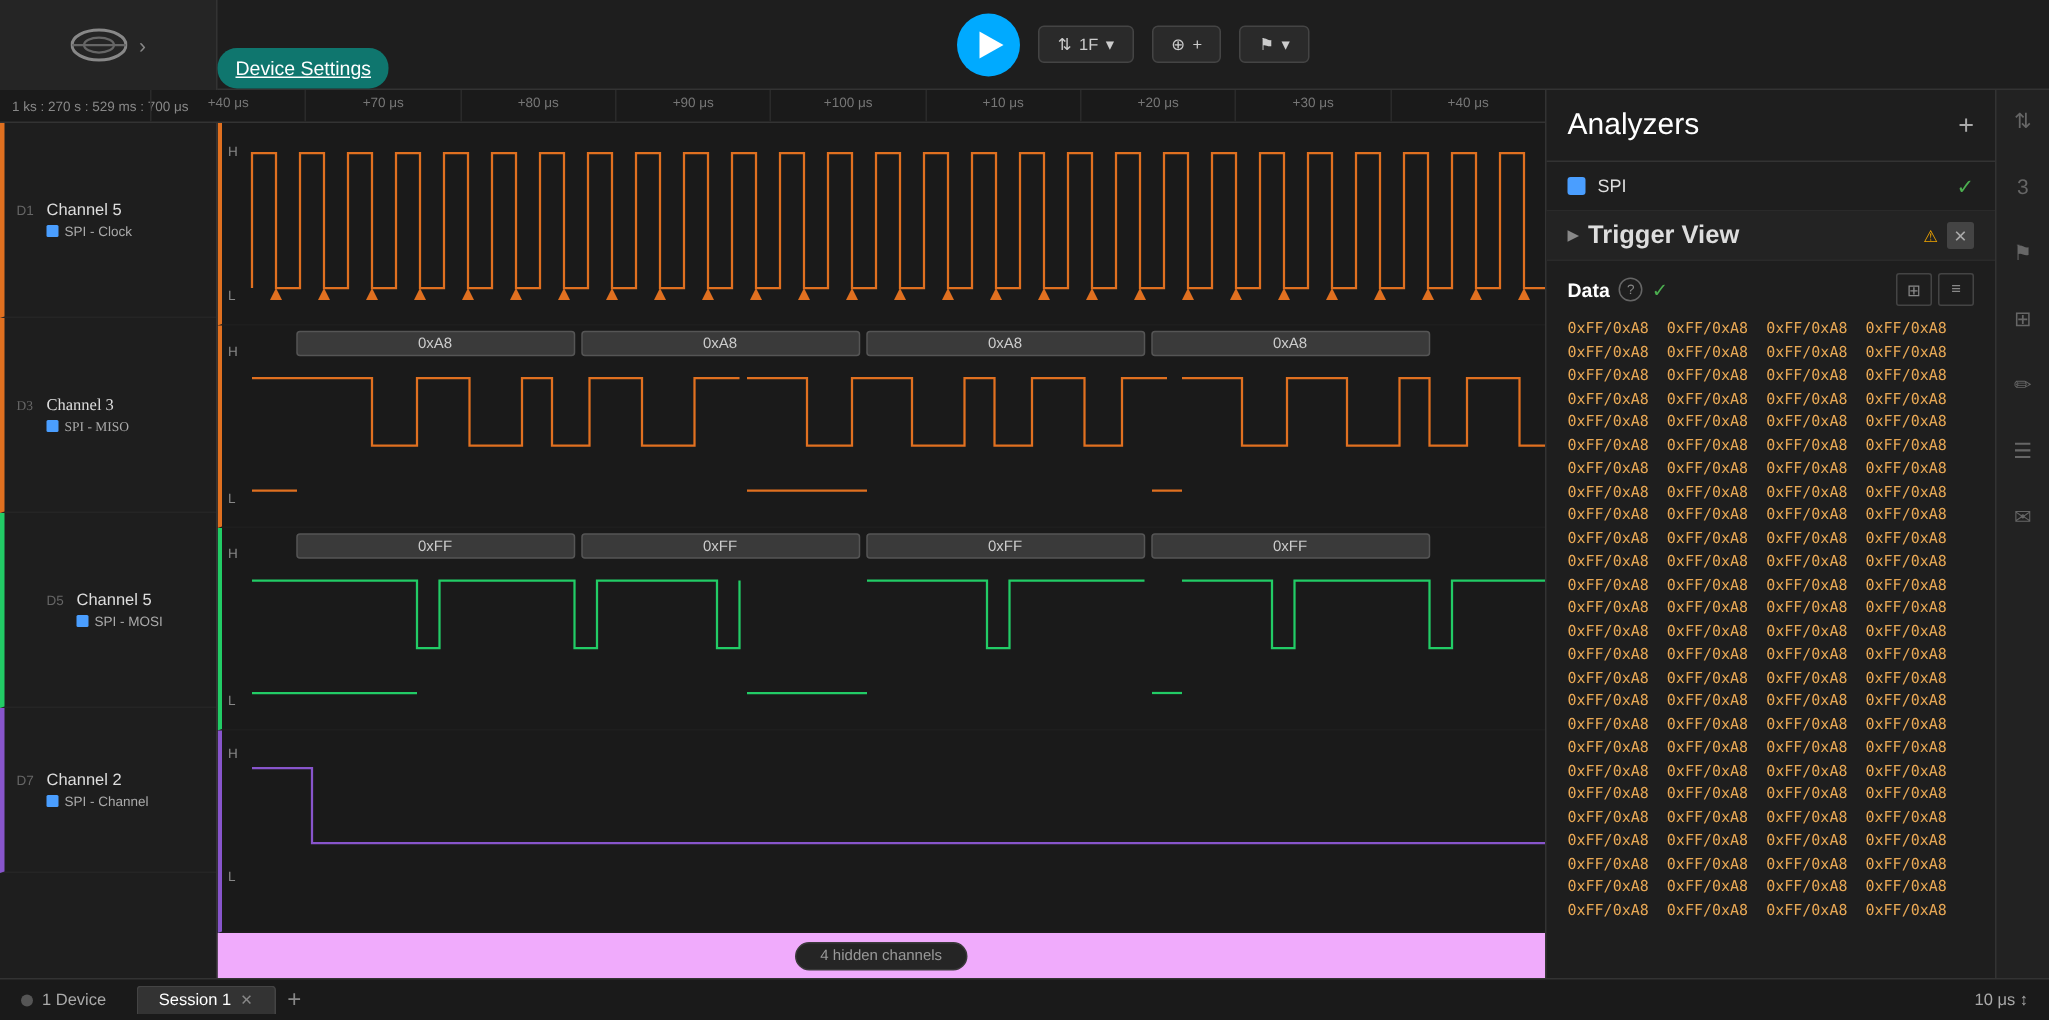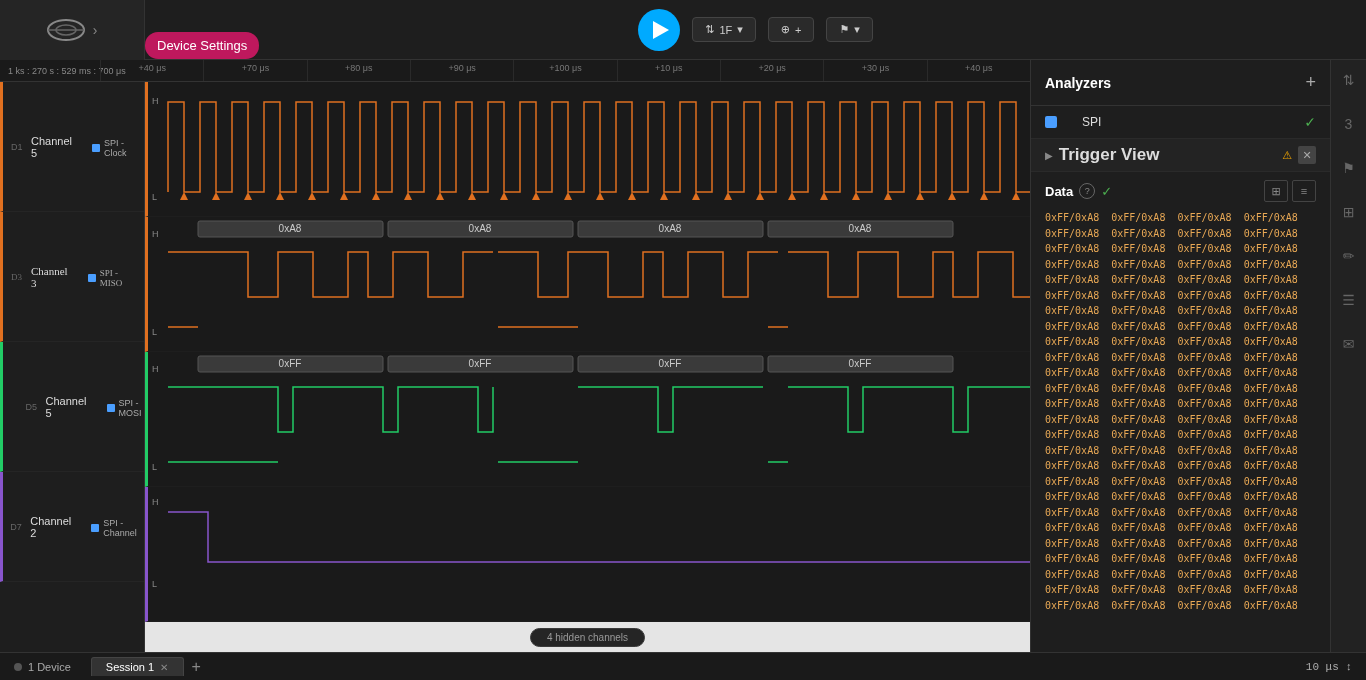--- a/index.html
+++ b/index.html
@@ -42,7 +42,7 @@
       position: absolute;
       top: 32px;
       left: 145px;
-      background: #be185d;
+      background: #0f766e;
       color: #fff;
       padding: 6px 12px;
       font-size: 13px;
@@ -50,6 +50,7 @@
       border-radius: 13px;
       white-space: nowrap;
       z-index: 100;
+      text-decoration: underline;
     }
 
     .toolbar-center {

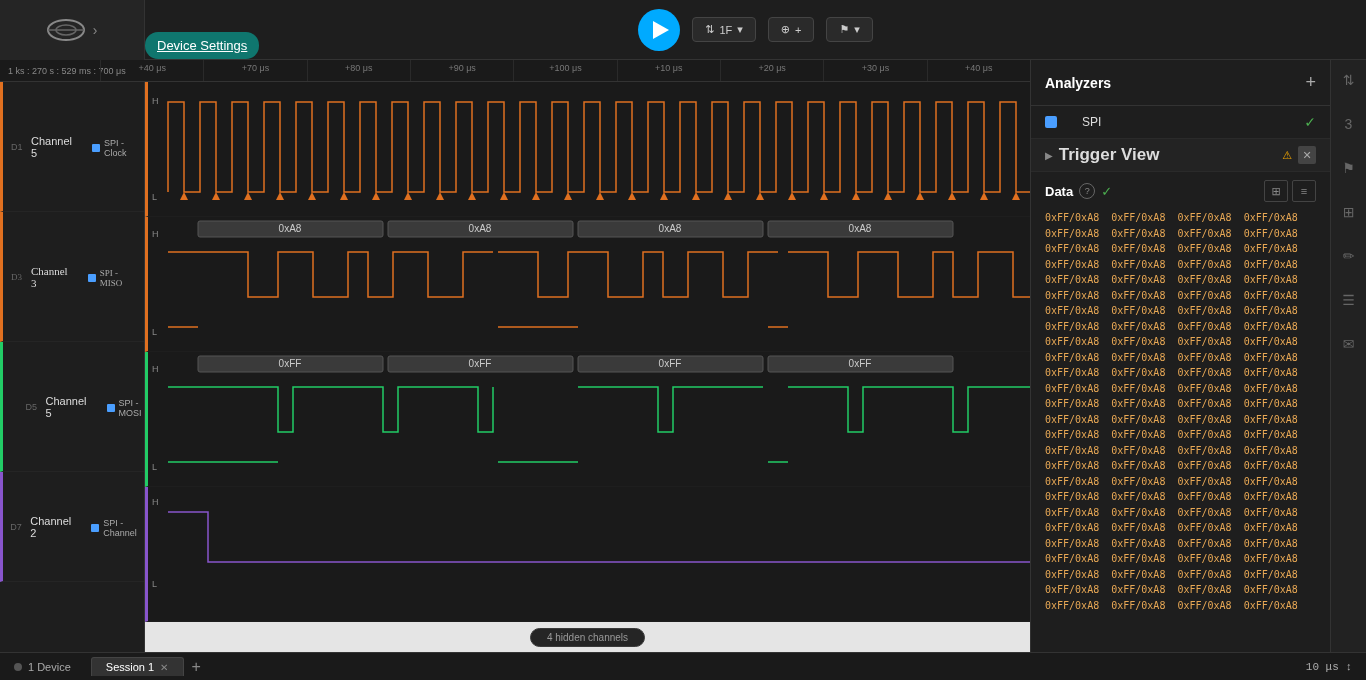--- a/index.html
+++ b/index.html
@@ -133,8 +133,8 @@
     }
 
     .right-panel-title {
-      font-size: 14px;
-      font-weight: 700;
+      font-size: 20px;
+      font-weight: 400;
       color: #fff;
     }
 

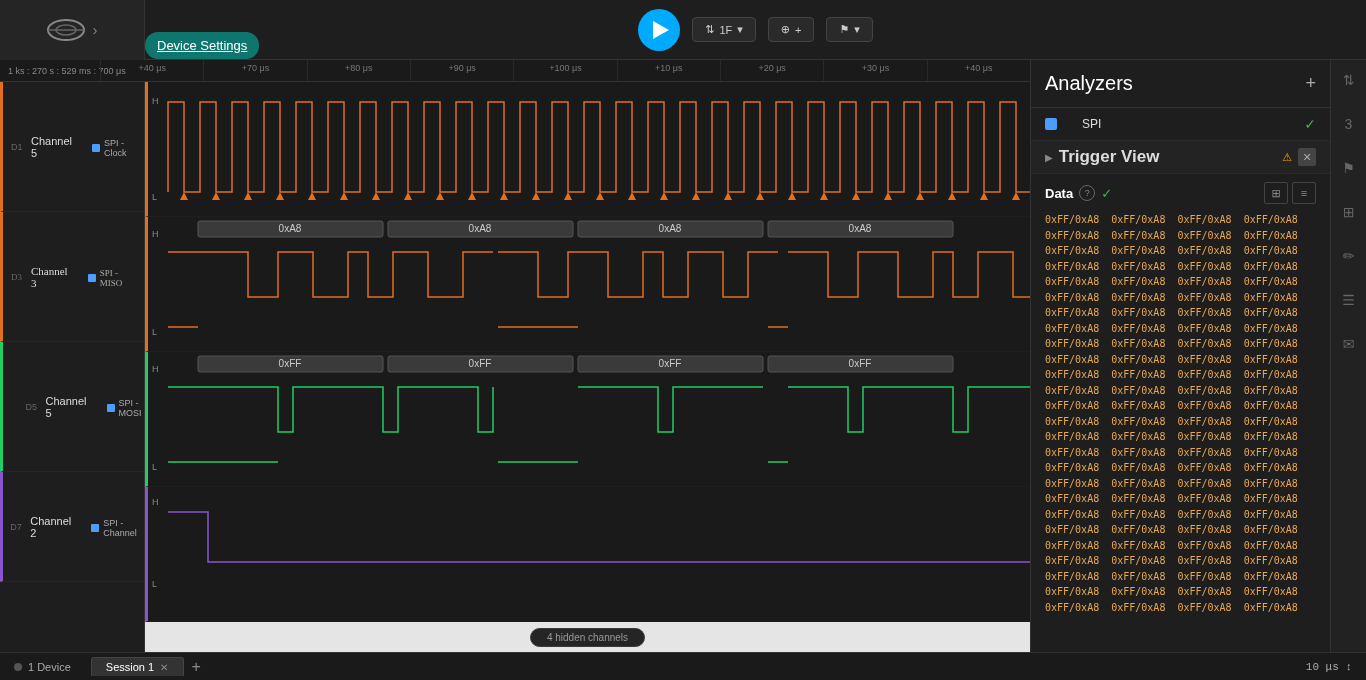--- a/index.html
+++ b/index.html
@@ -149,7 +149,7 @@
     .spi-row {
       display: flex;
       align-items: center;
-      gap: 25px;
+      gap: 8px;
       padding: 8px 14px;
       border-bottom: 1px solid #2a2a2a;
     }

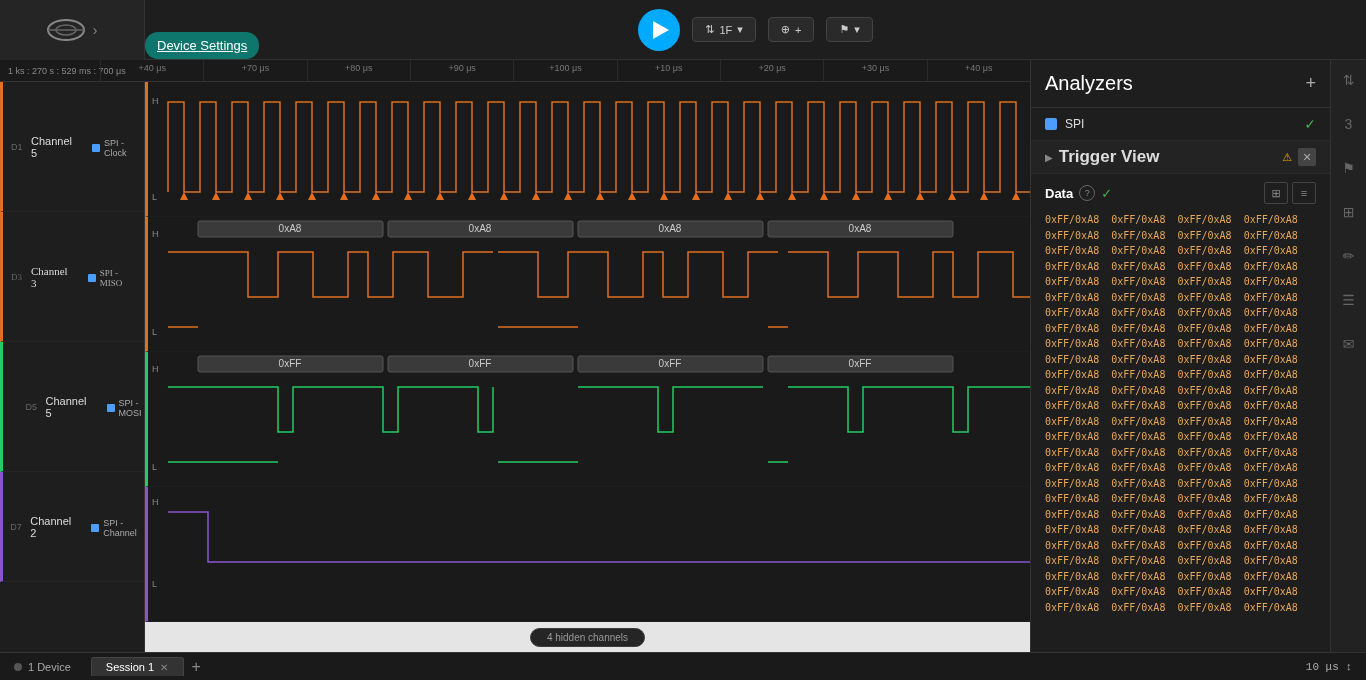--- a/index.html
+++ b/index.html
@@ -385,7 +385,7 @@
       border-bottom: 1px solid #252525;
       padding: 6px 8px;
       display: flex;
-      flex-direction: row;
+      flex-direction: column;
       justify-content: center;
     }
 

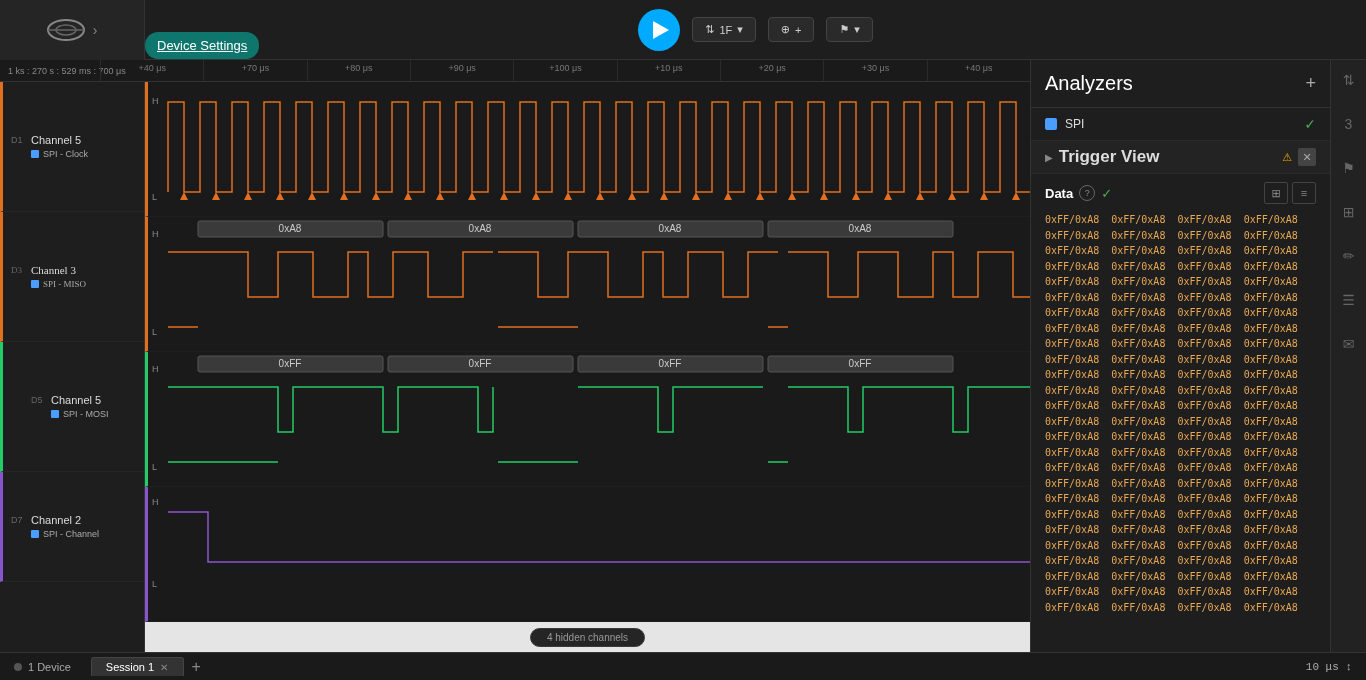--- a/index.html
+++ b/index.html
@@ -490,7 +490,7 @@
       display: flex;
       align-items: center;
       justify-content: center;
-      background: #e5e5e5;
+      background: #f0abfc;
       flex-shrink: 0;
     }
 

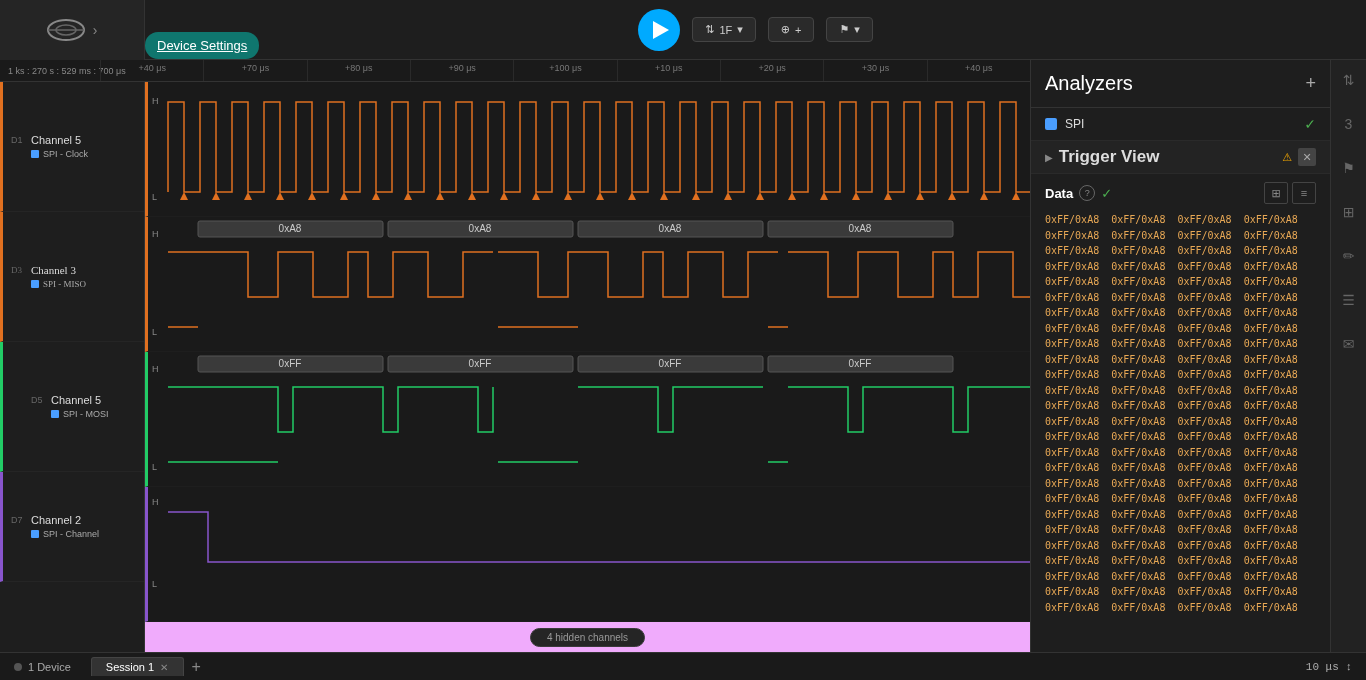--- a/index.html
+++ b/index.html
@@ -364,7 +364,6 @@
       margin-left: auto;
       color: #aaa;
       font-size: 11px;
-      font-family: Liberation Mono, monospace;
     }
 
     

